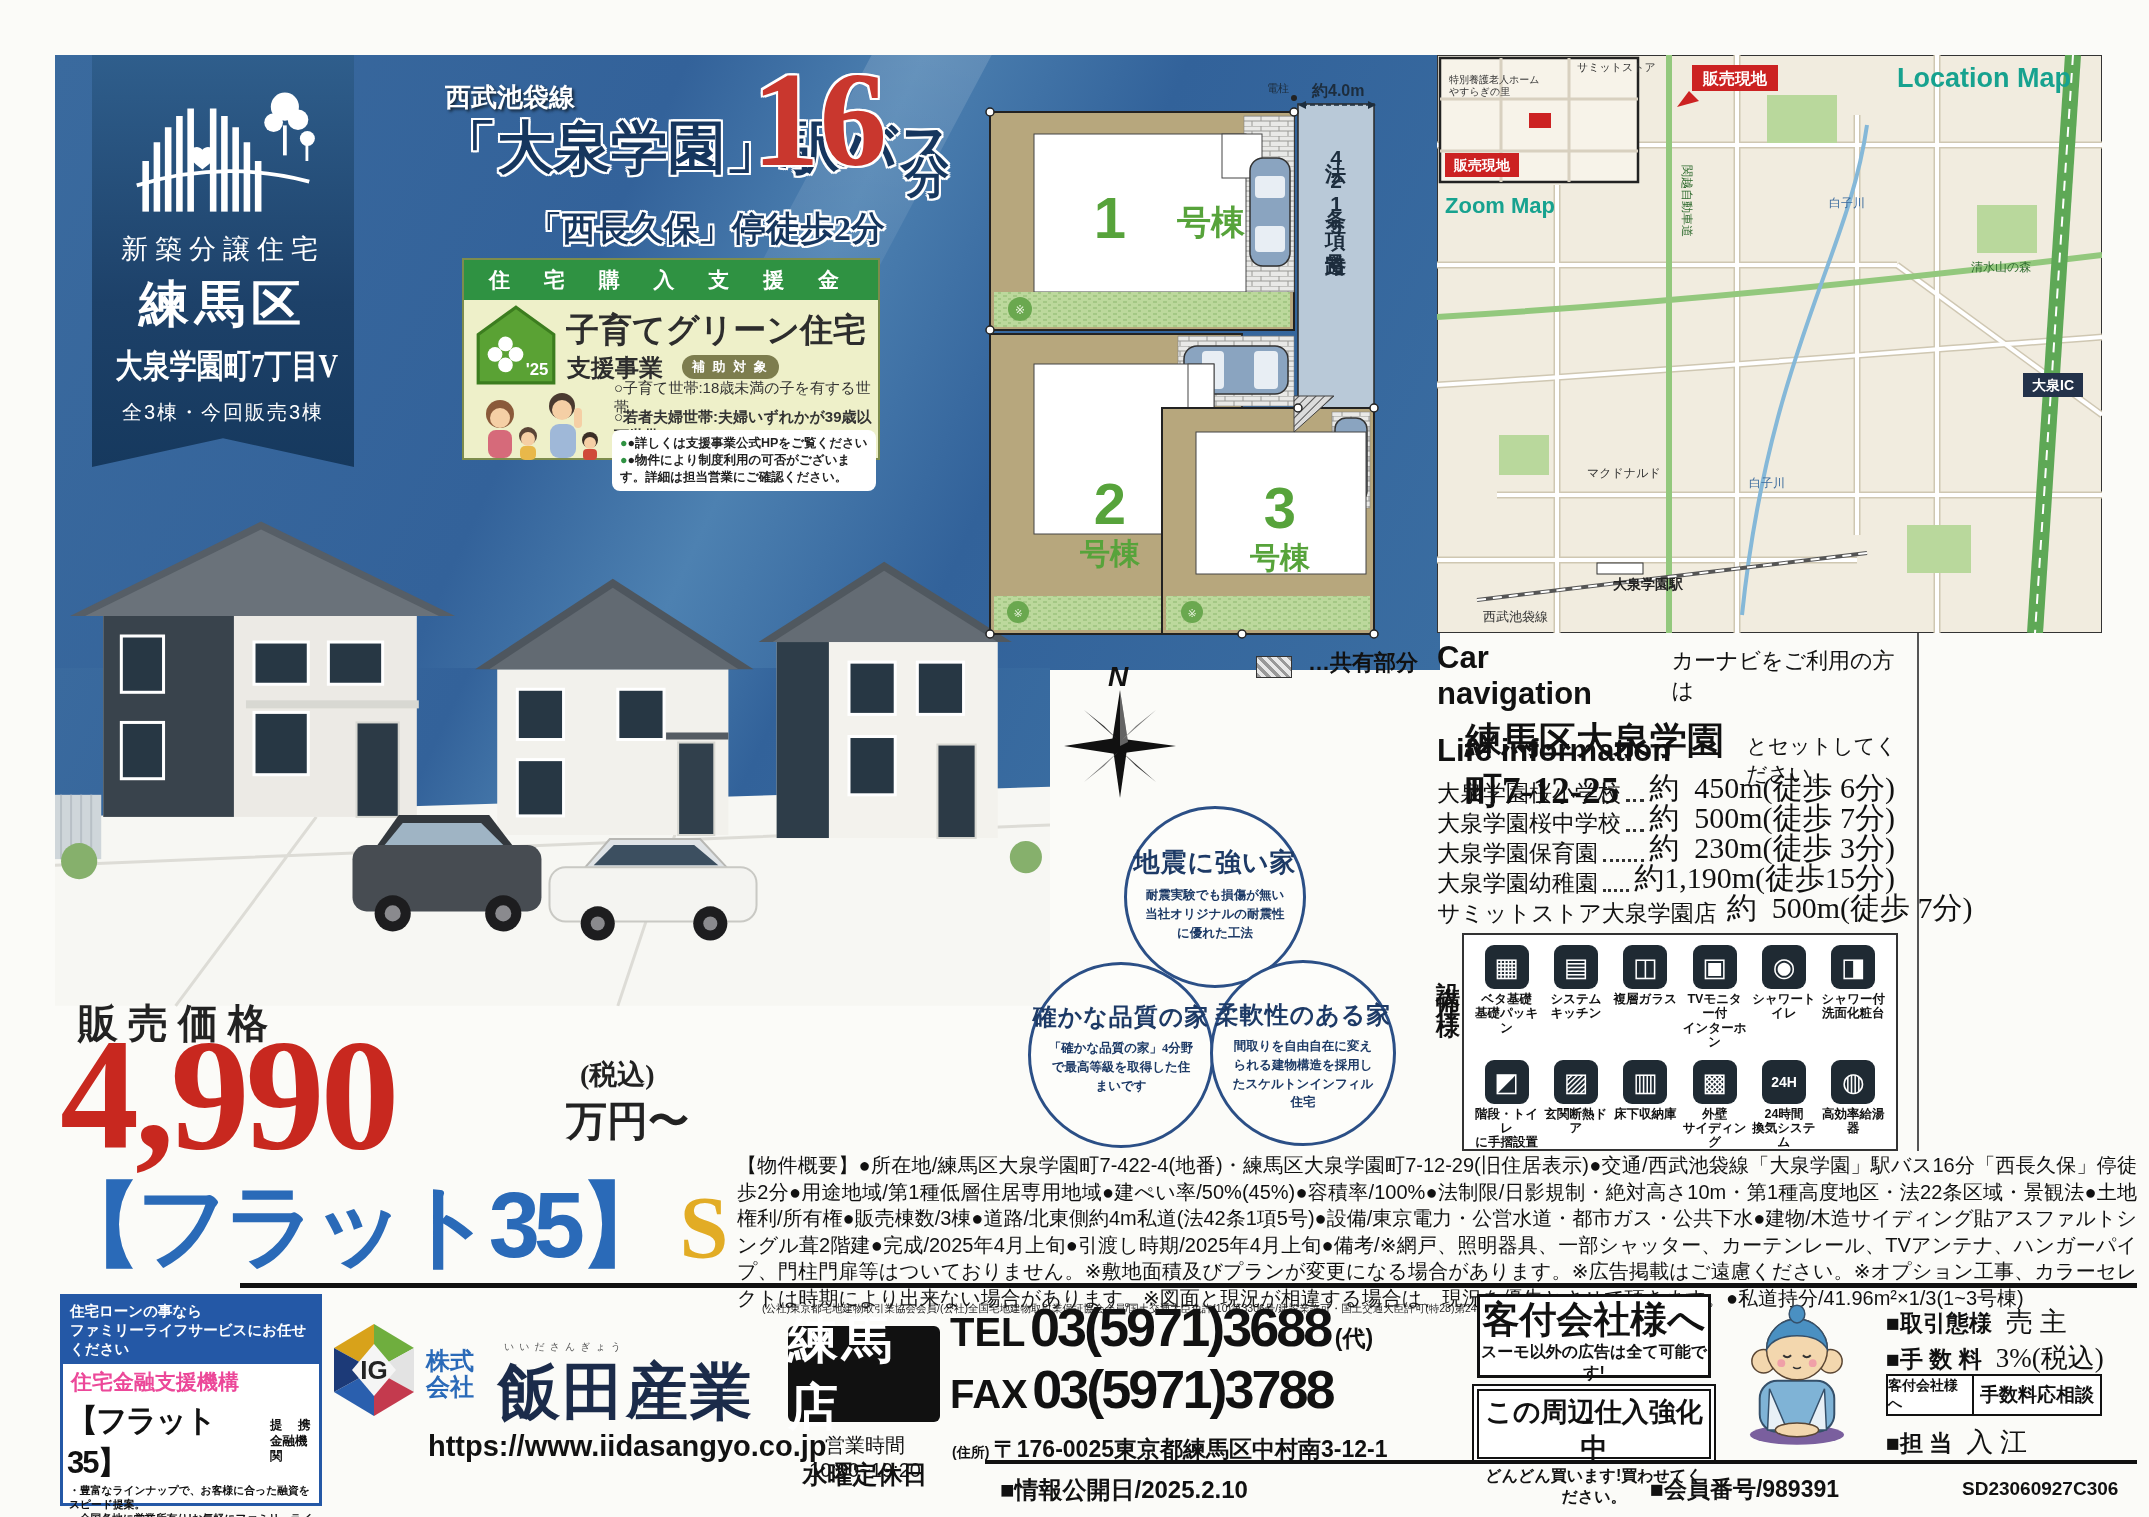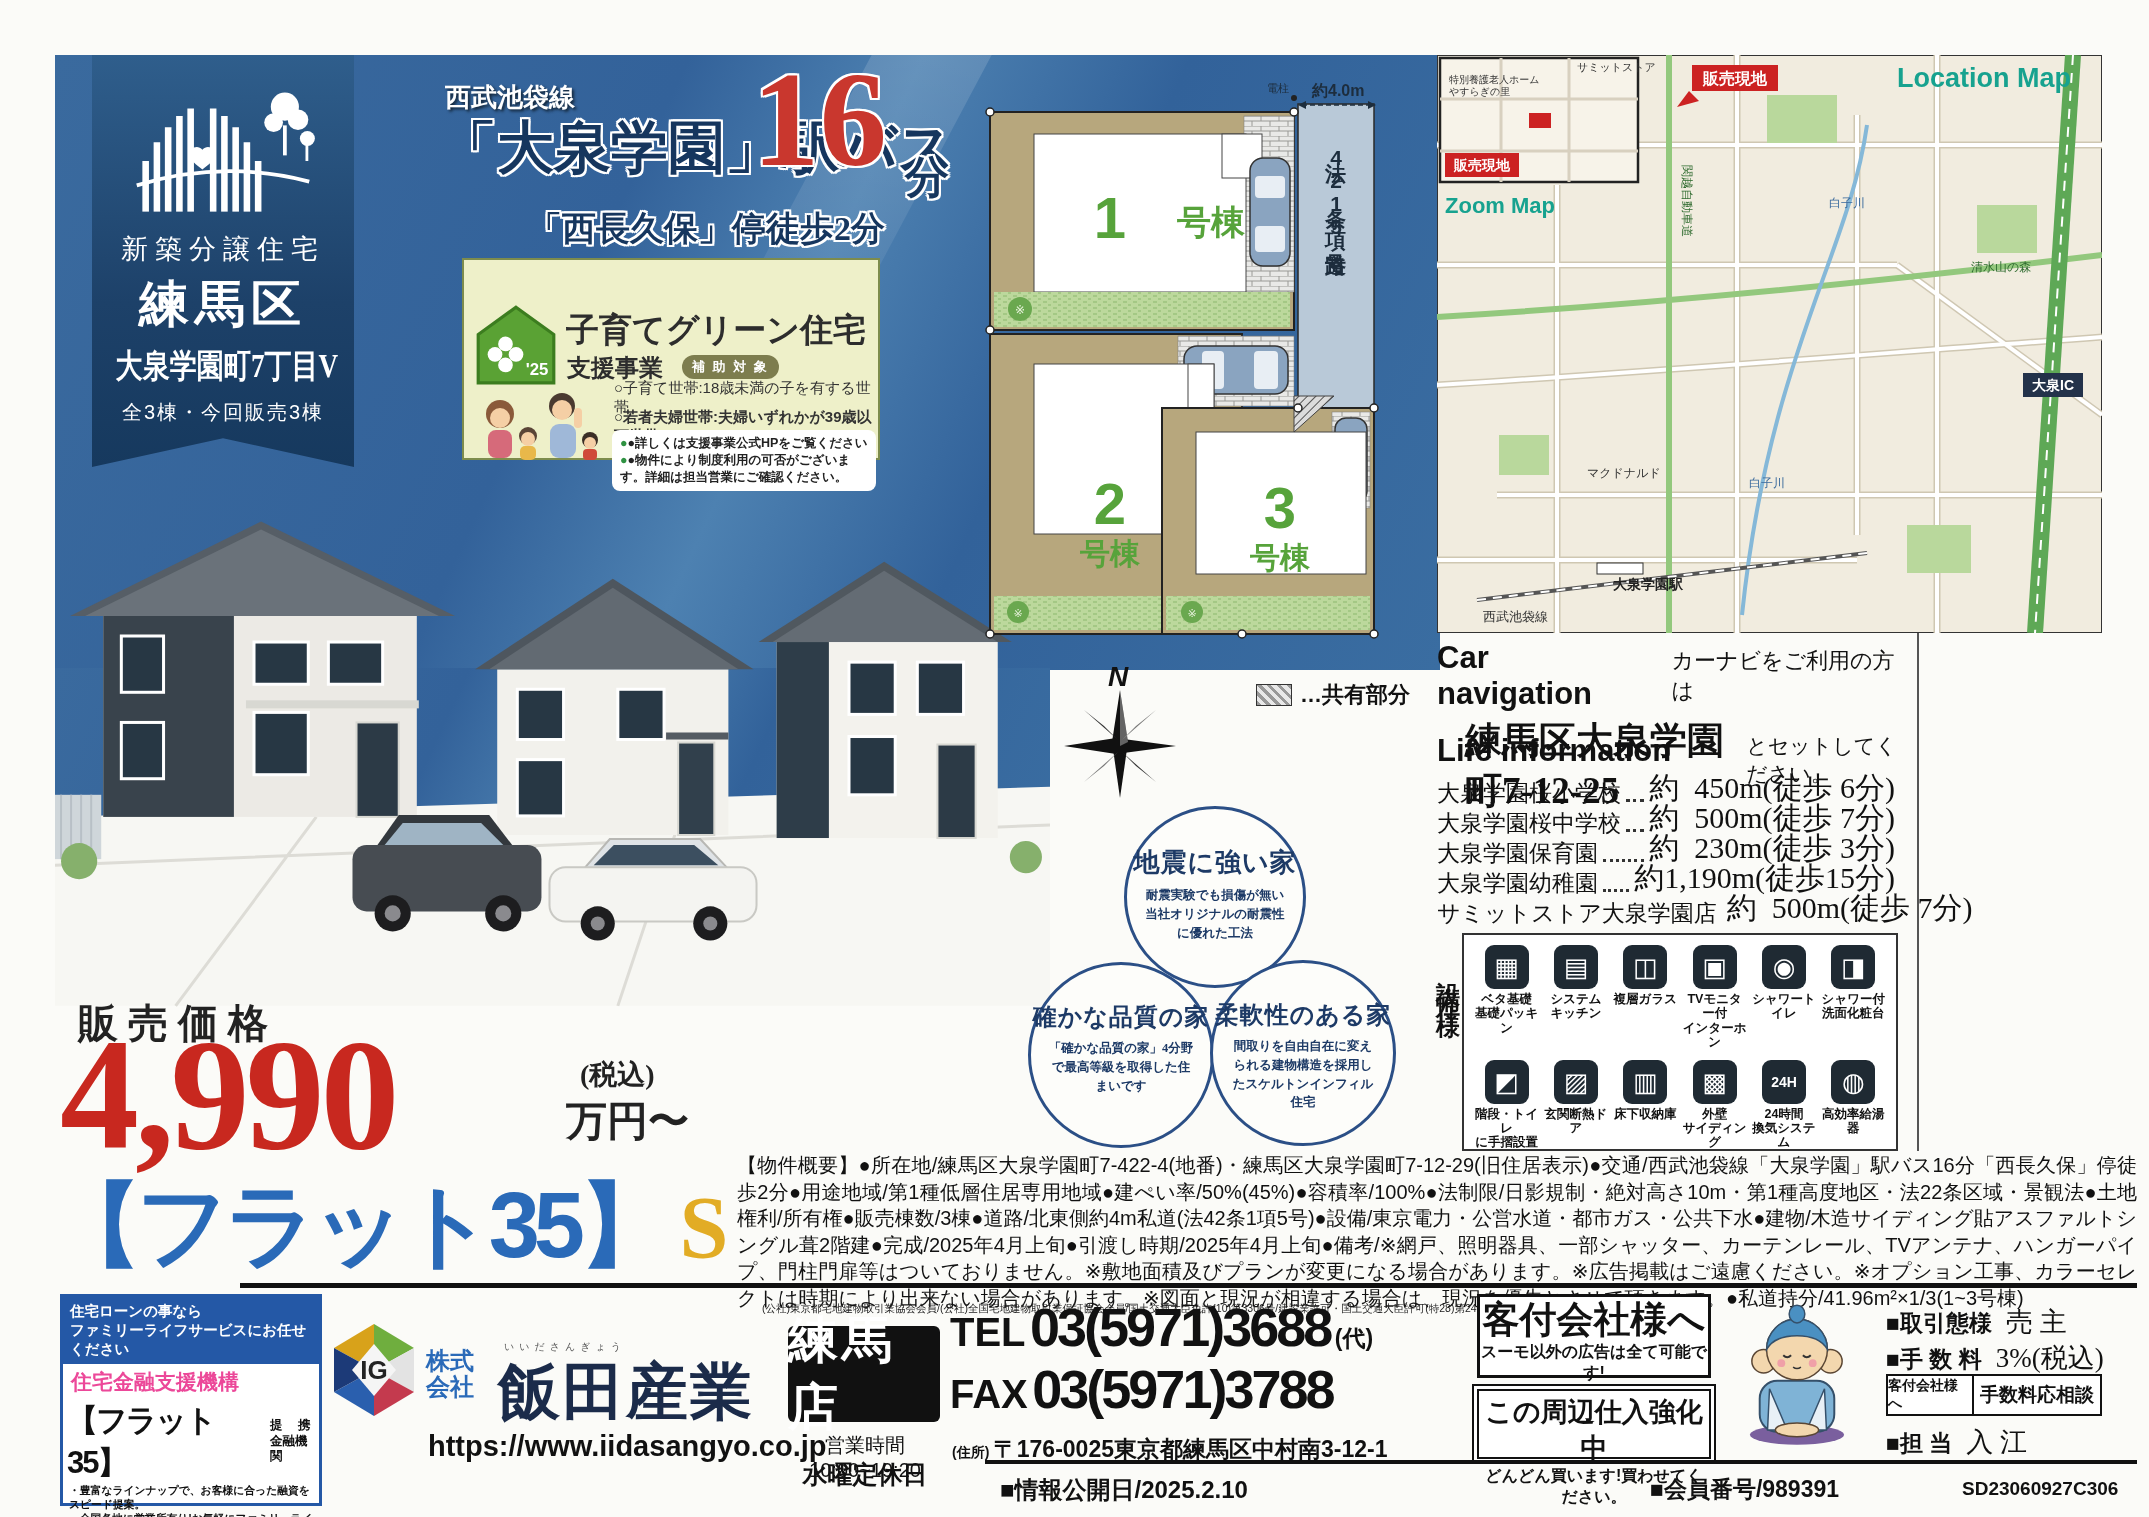--- a/index.html
+++ b/index.html
@@ -84,6 +84,7 @@
   <div class="abs serif outline-w" style="left:528px;top:206px;font-size:34px;font-weight:900;z-index:3">「西長久保」停徒歩2分</div>
 
   <div class="abs gbox" style="left:462px;top:258px;width:418px;height:202px;z-index:3">
+    <div class="gbar">住 宅 購 入 支 援 金</div>
     <svg class="abs" style="left:10px;top:44px" width="84" height="82" viewBox="0 0 80 78">
       <polygon points="40,3 76,29 76,75 4,75 4,29" fill="#5aa234" stroke="#3c7d1f" stroke-width="3"></polygon>
       <g fill="#fff">

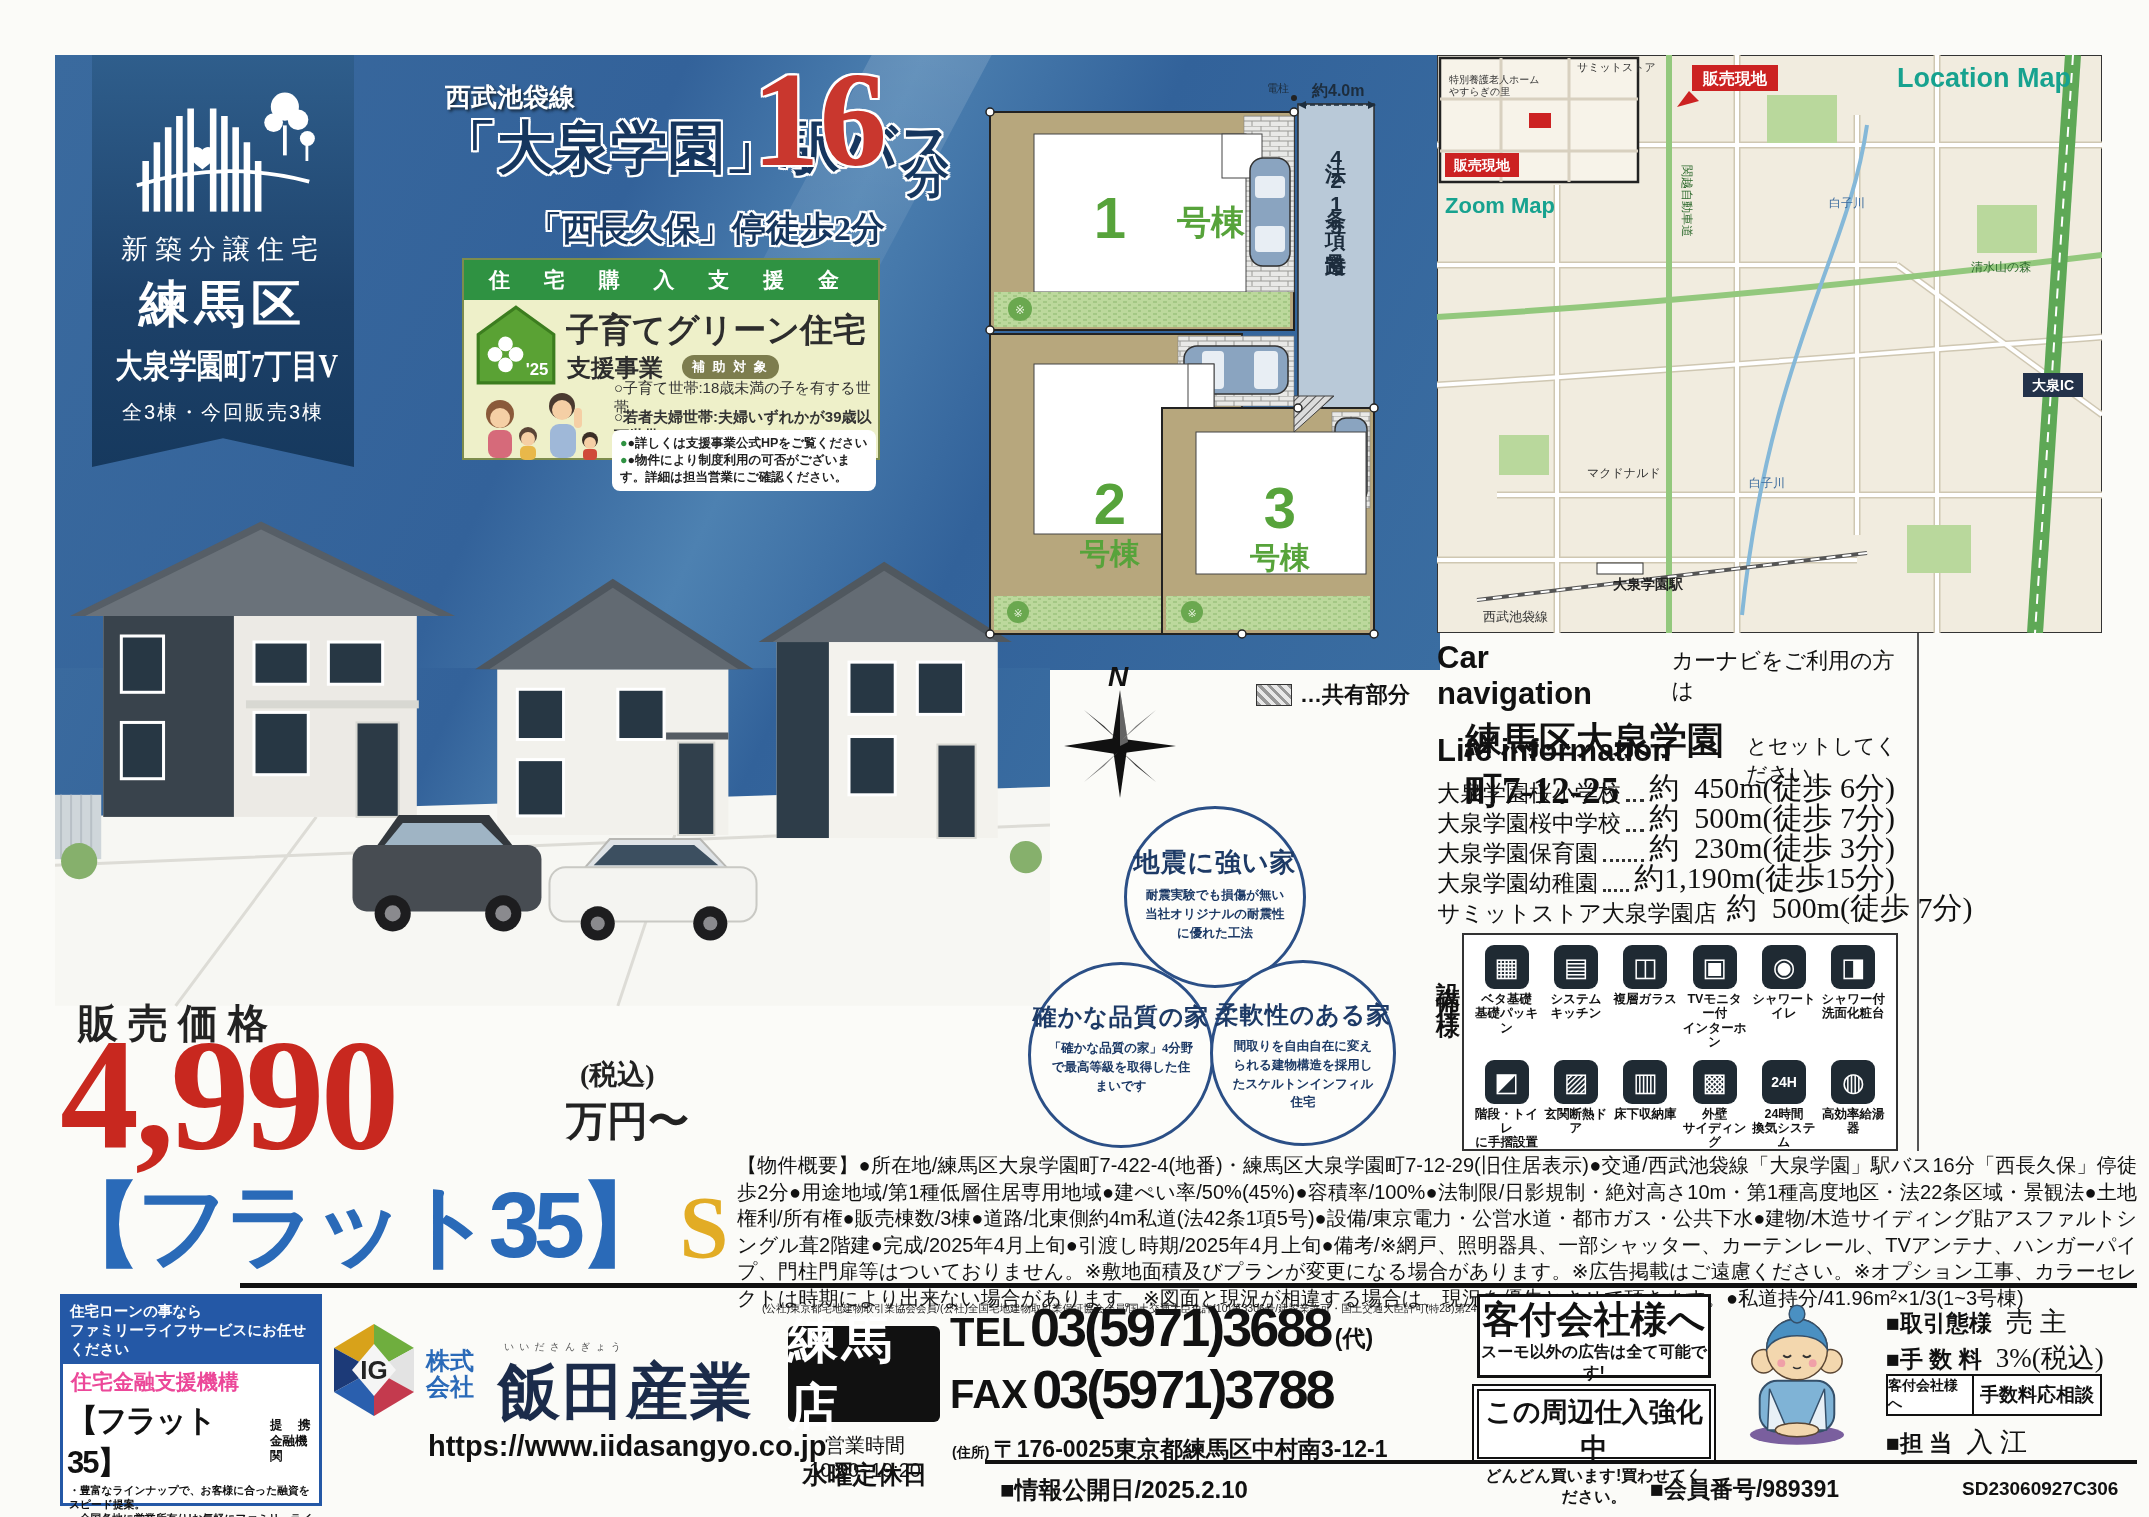--- a/index.html
+++ b/index.html
@@ -221,7 +221,7 @@
     </g>
   </svg>
 
-  <div class="abs" style="left:1256px;top:680px;display:flex;align-items:center;gap:8px">
+  <div class="abs" style="left:1256px;top:648px;display:flex;align-items:flex-end;gap:16px">
     <span style="width:36px;height:22px;border:1.5px solid #333;background:repeating-linear-gradient(45deg,#999 0 3px,#e8e8e8 3px 7px)"></span>
     <span style="font-size:22px;font-weight:bold;color:#111">…共有部分</span>
   </div>

